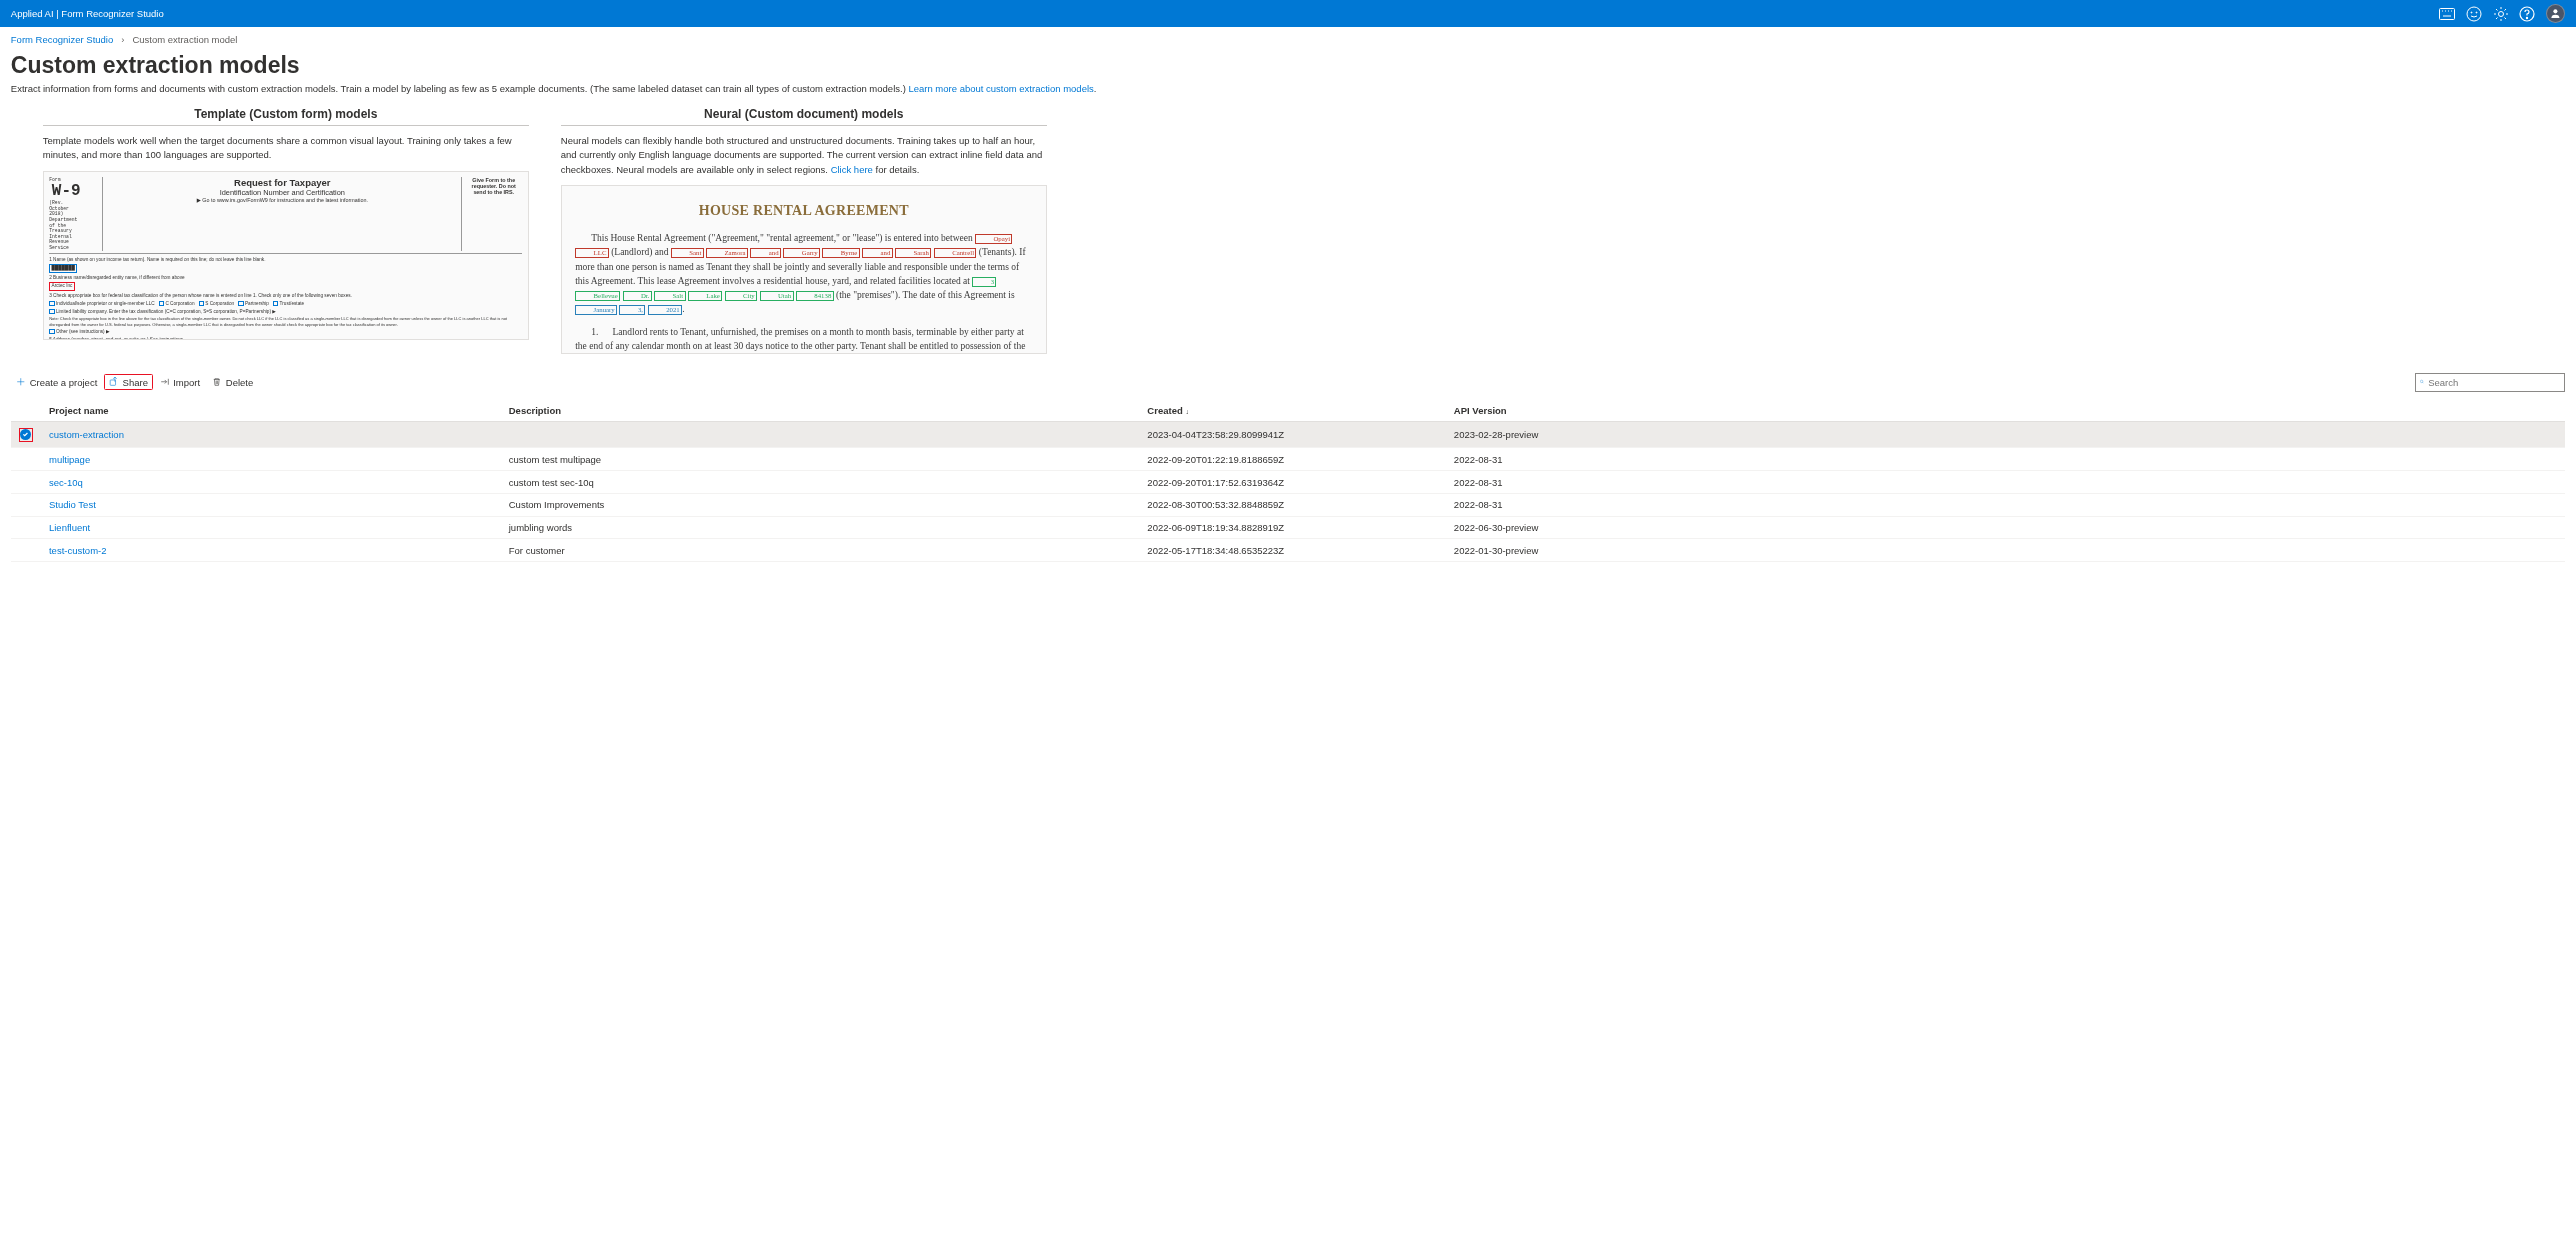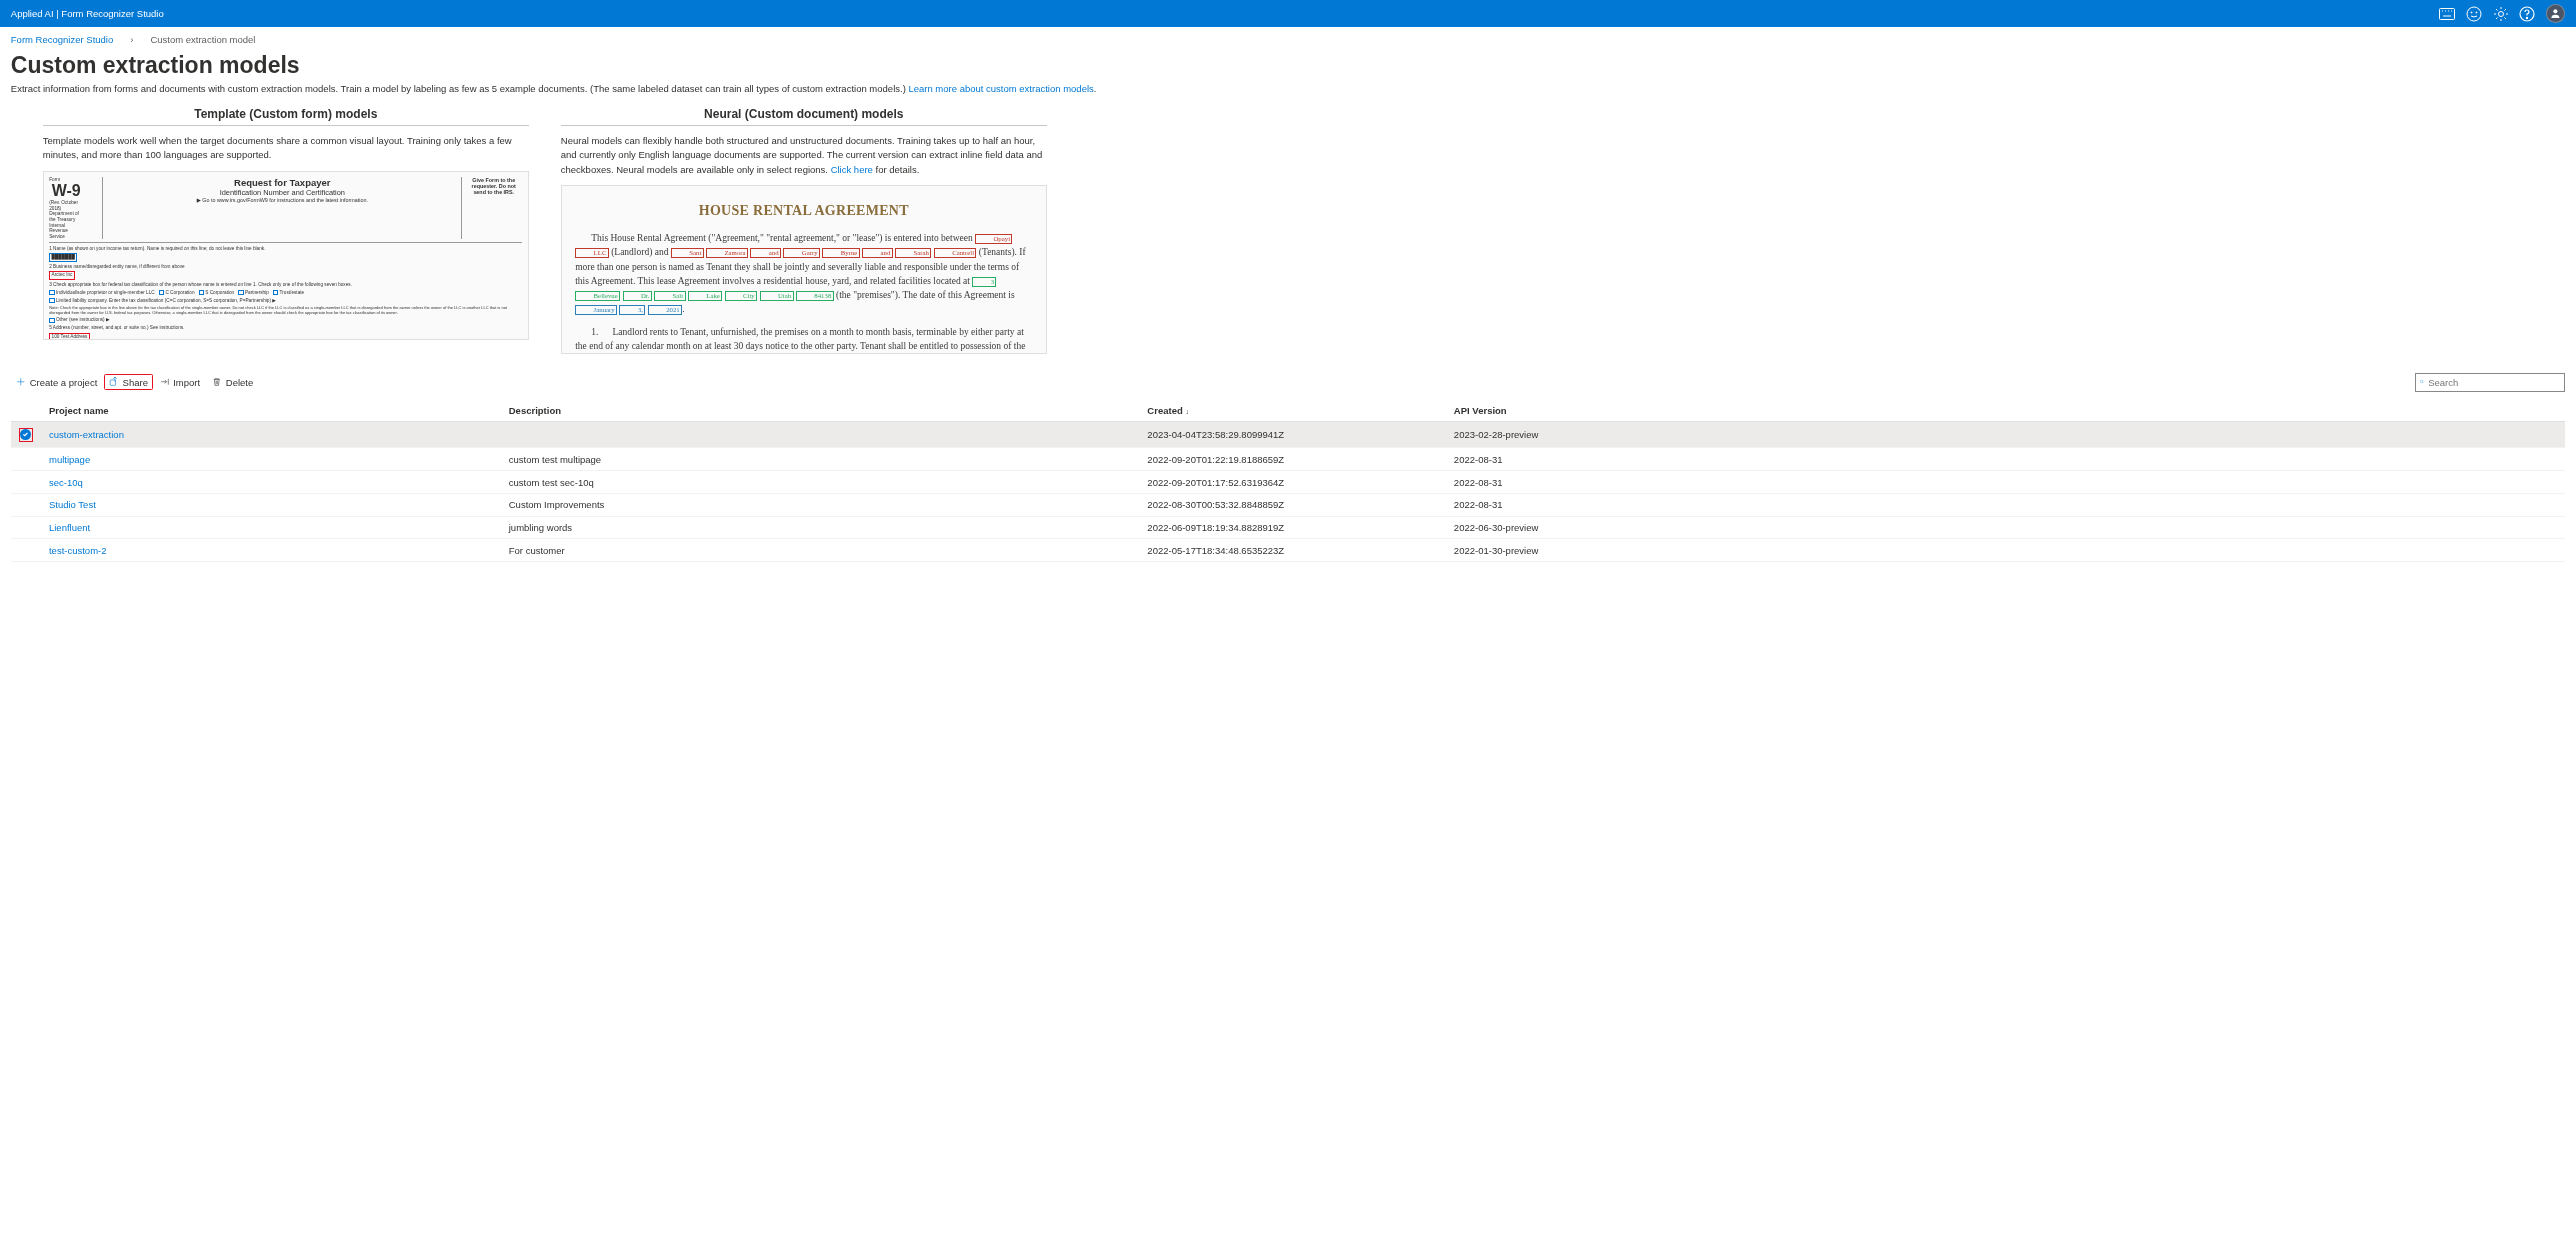--- a/index.html
+++ b/index.html
@@ -14,7 +14,7 @@
 .avatar svg { width: 10.8px; height: 10.8px; }
 
 
-.breadcrumb { padding: 6.8px 10.8px; font-size: 9.5px; color: #605e5c; display: flex; align-items: center; gap: 17px; }
+.breadcrumb { padding: 6.8px 10.8px; font-size: 9.5px; color: #605e5c; display: flex; align-items: center; gap: 8px; }
 .breadcrumb a { color: #0078d4; text-decoration: none; }
 .breadcrumb .sep { color: #605e5c; }
 .breadcrumb .current { color: #605e5c; }

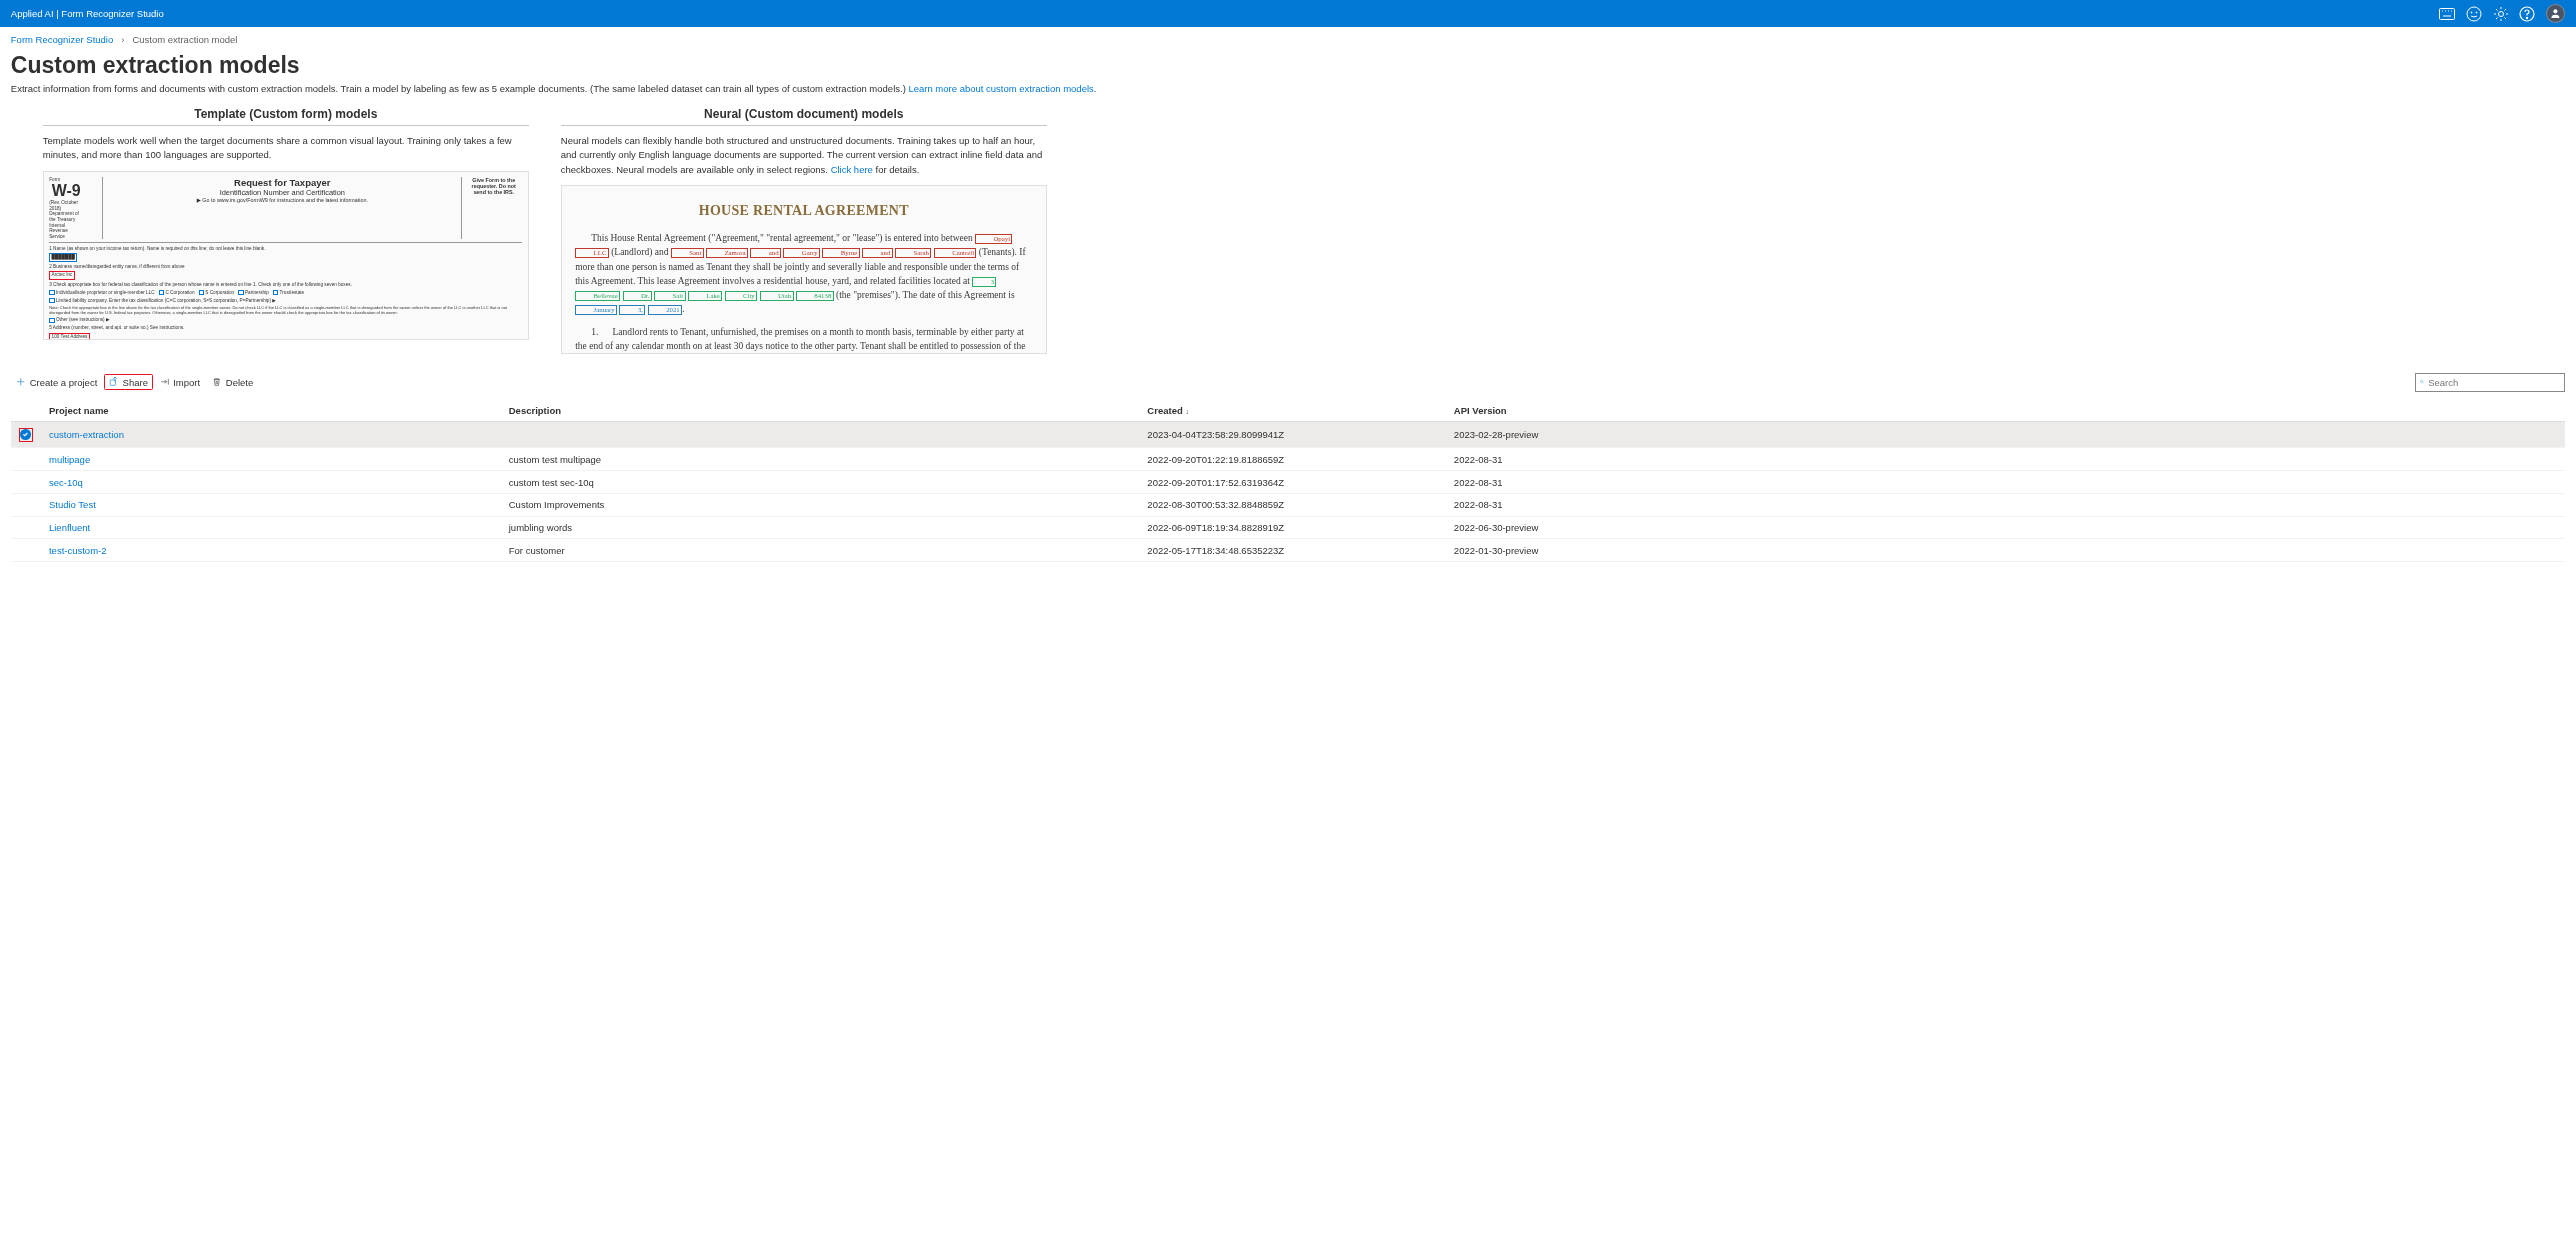--- a/index.html
+++ b/index.html
@@ -35,7 +35,7 @@
 
 
 .w9 { display: flex; gap: 5.4px; }
-.w9-left { width: 54px; border-right: 0.7px solid #999; padding-right: 19px; }
+.w9-left { width: 54px; border-right: 0.7px solid #999; padding-right: 19px; font-family: Liberation Mono, monospace; }
 .w9-title { font-size: 16px; font-weight: bold; text-align: center; }
 .w9-subtitle { font-size: 4.7px; line-height: 1.2; }
 .w9-center { flex: 1; text-align: center; }

